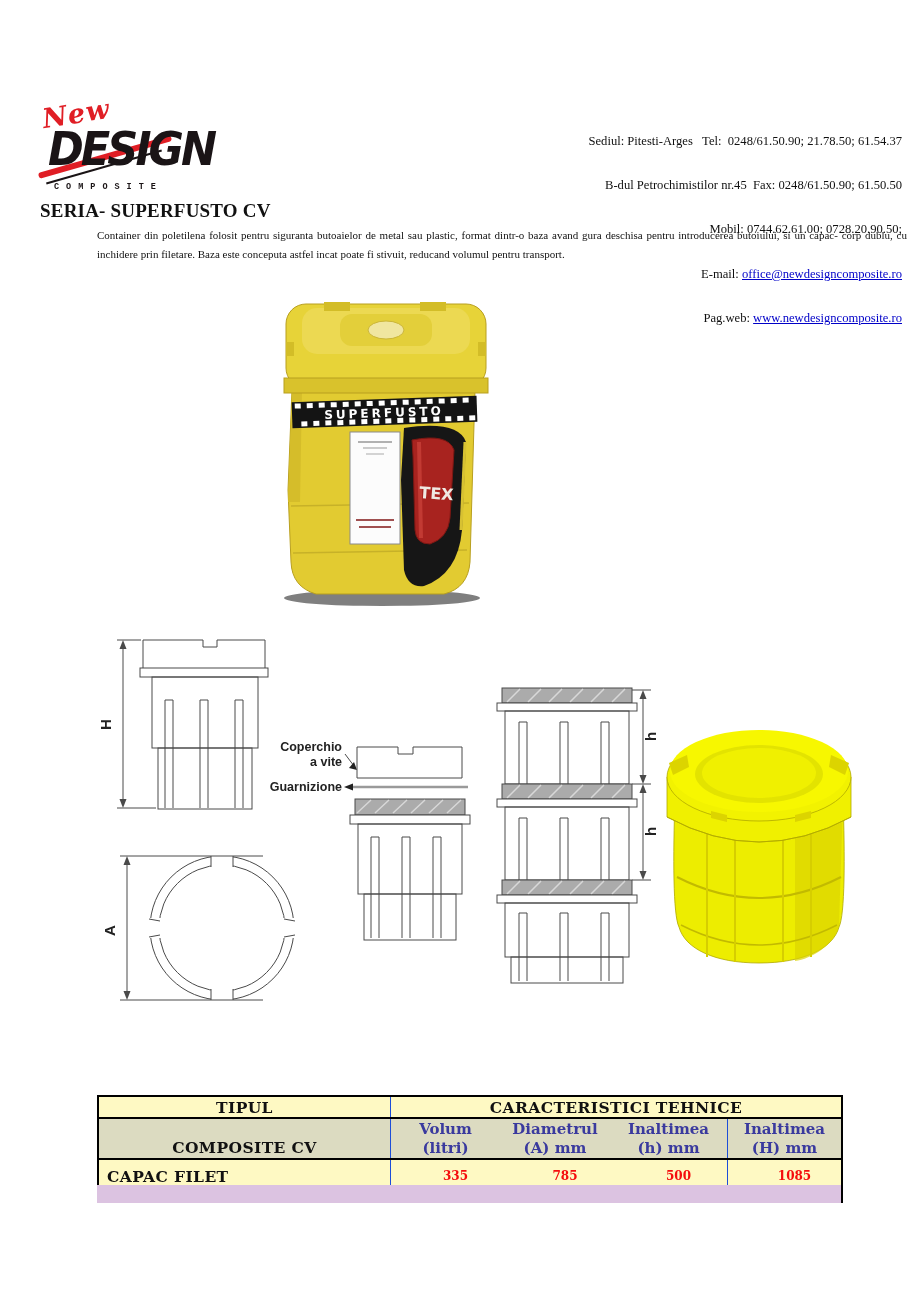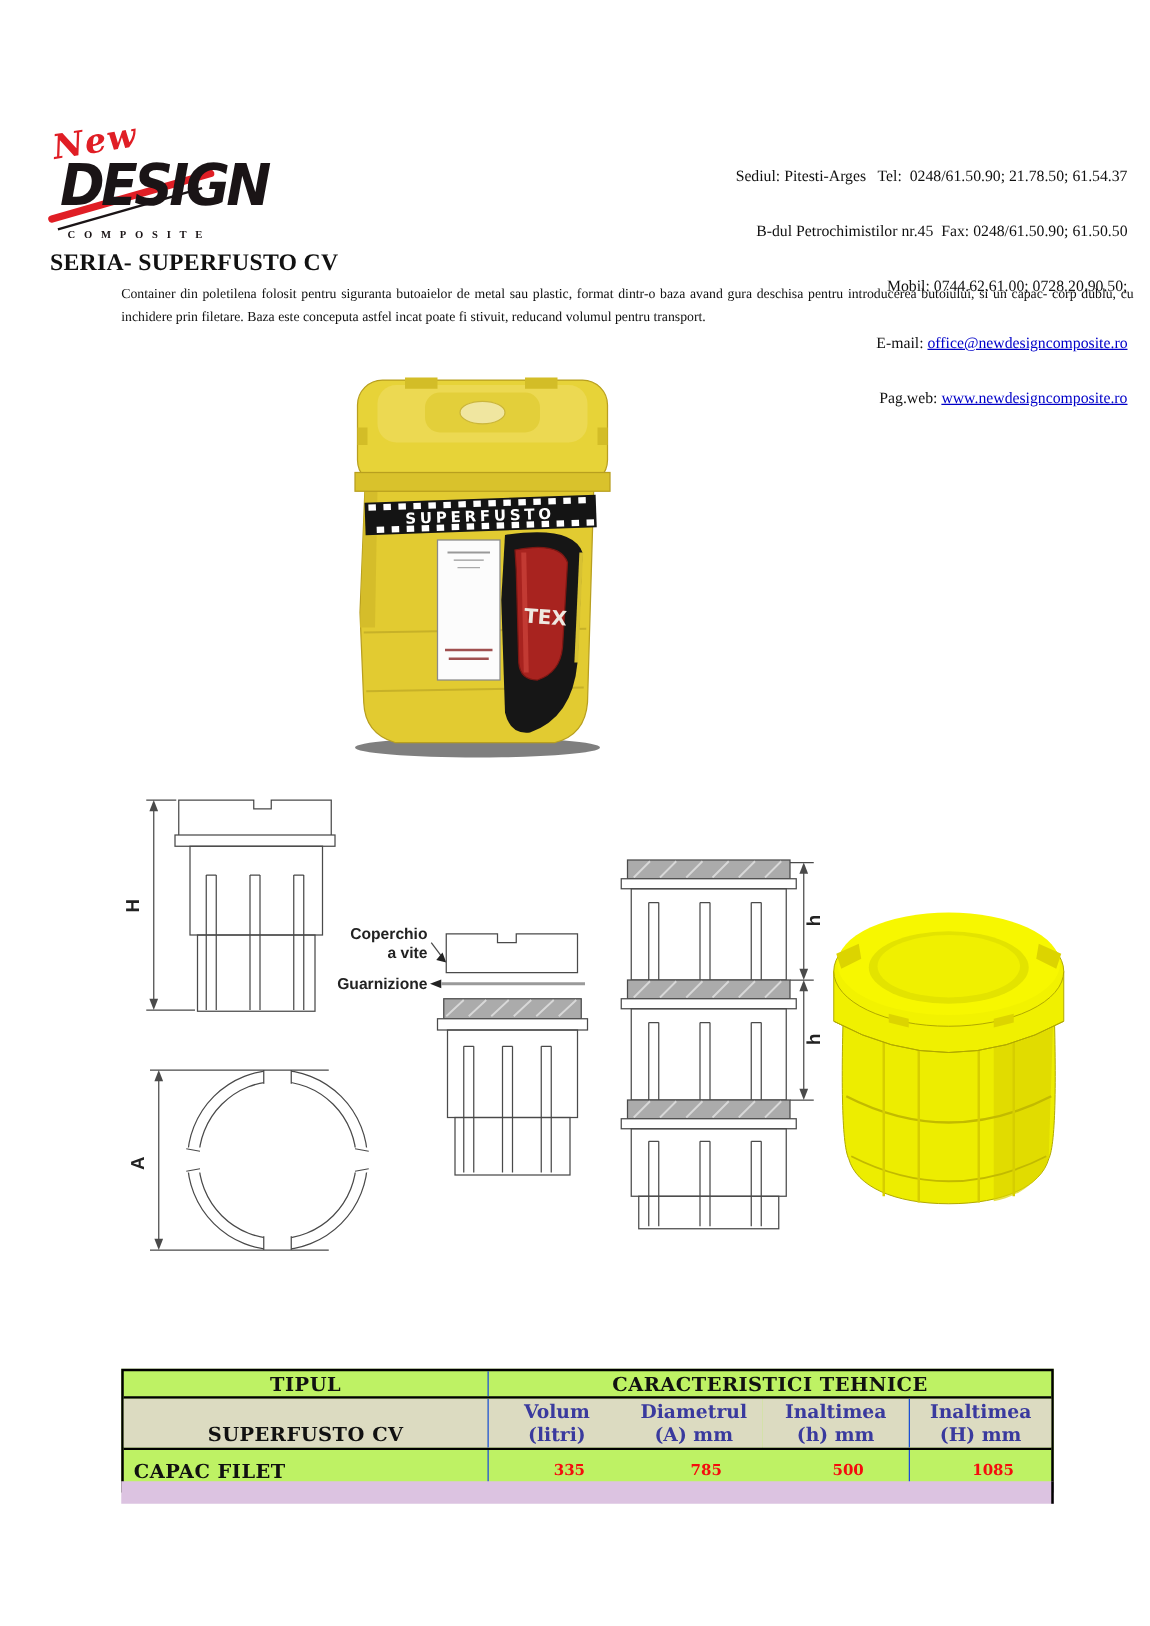--- a/index.html
+++ b/index.html
@@ -18,7 +18,7 @@
   .logo-design{position:absolute;left:10px;top:26px;font-family:"DejaVu Sans",sans-serif;
                font-weight:900;font-style:italic;font-size:44px;color:#1a1416;
                letter-spacing:-3px;transform:scale(.98,1.05);transform-origin:left top;}
-  .logo-composite{position:absolute;left:16px;top:86px;font-family:Liberation Serif, serif;
+  .logo-composite{position:absolute;left:16px;top:86px;font-family:Liberation Mono, monospace;
                font-size:8.5px;color:#1a1416;letter-spacing:7px;font-weight:bold;}
 
   

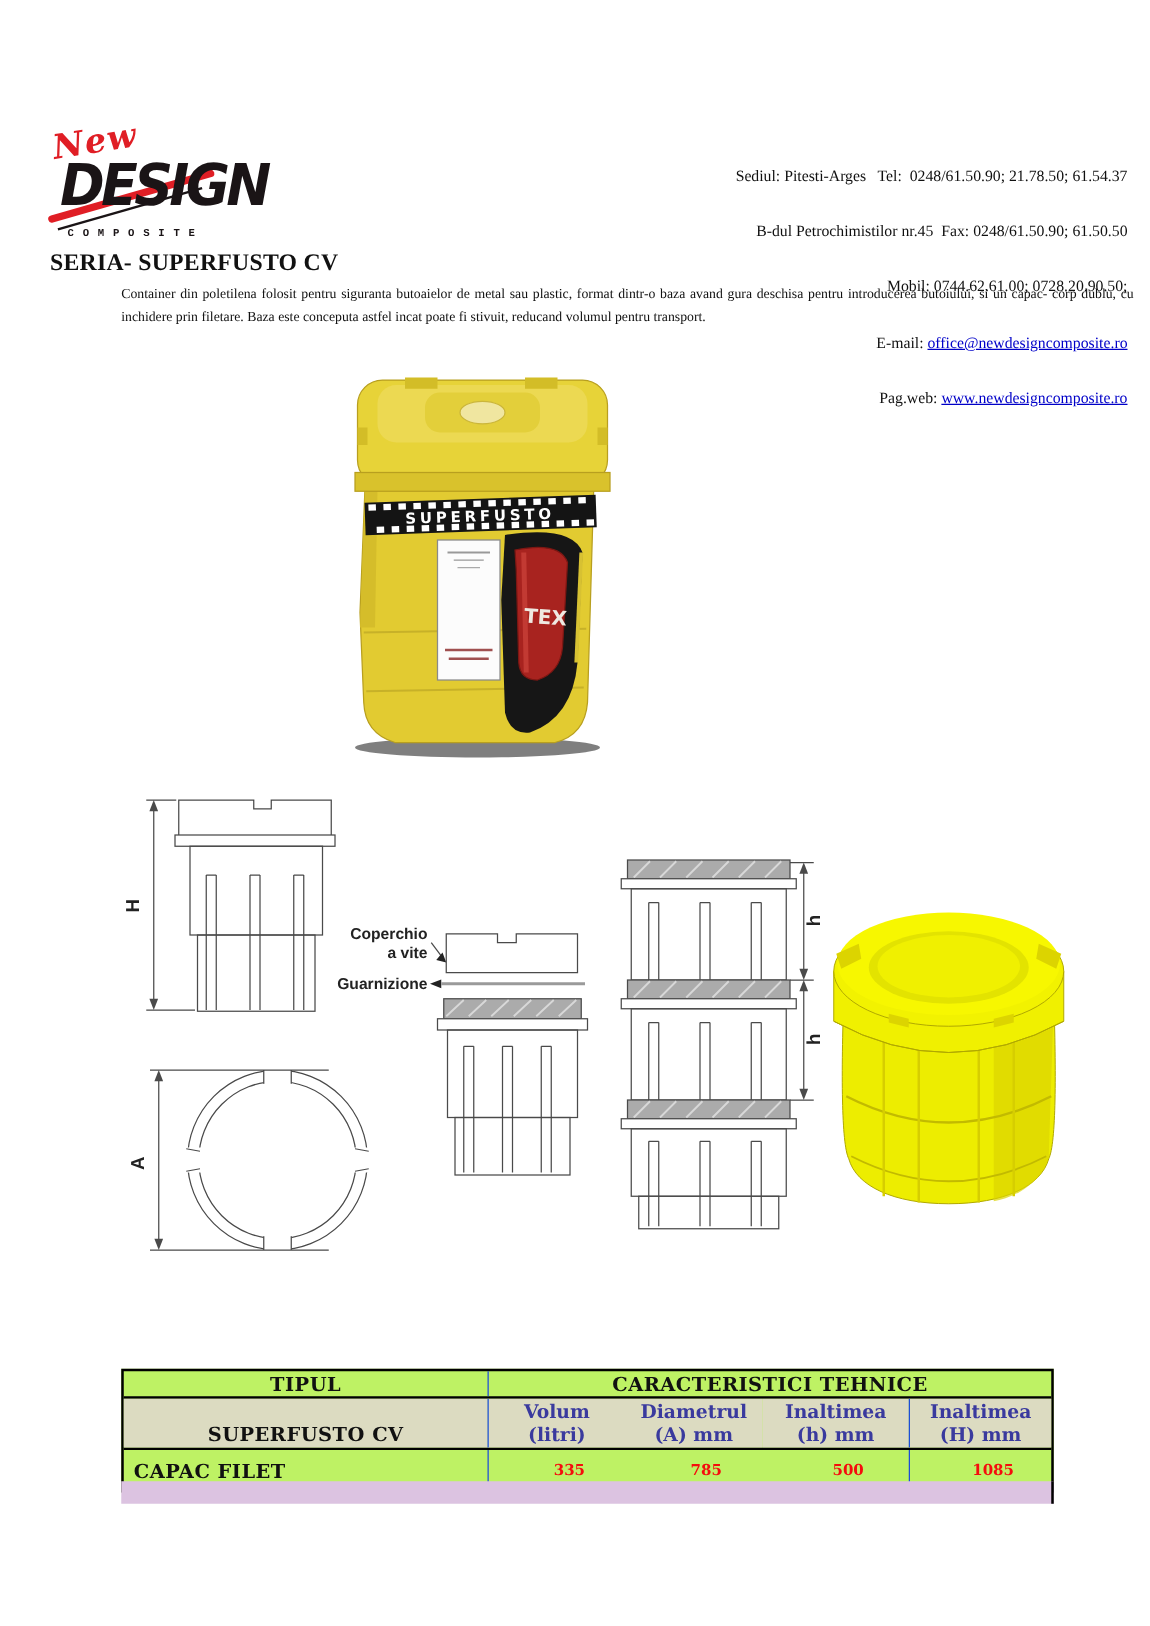--- a/index.html
+++ b/index.html
@@ -39,7 +39,7 @@
 
   
   .spec-table{position:absolute;left:97px;top:1095px;width:746px;border:2px solid #000;
-              box-sizing:border-box;font-family:"DejaVu Serif",serif;background:#bef264;}
+              box-sizing:border-box;font-family:"DejaVu Serif",serif;background:#fef9c3;}
   .tr{display:grid;box-sizing:border-box;}
   .tr.r1{grid-template-columns:291px 1fr;height:22px;border-bottom:2px solid #000;}
   .tr.r2{grid-template-columns:291px 110px 110px 117px 1fr;height:41px;border-bottom:2px solid #000;}

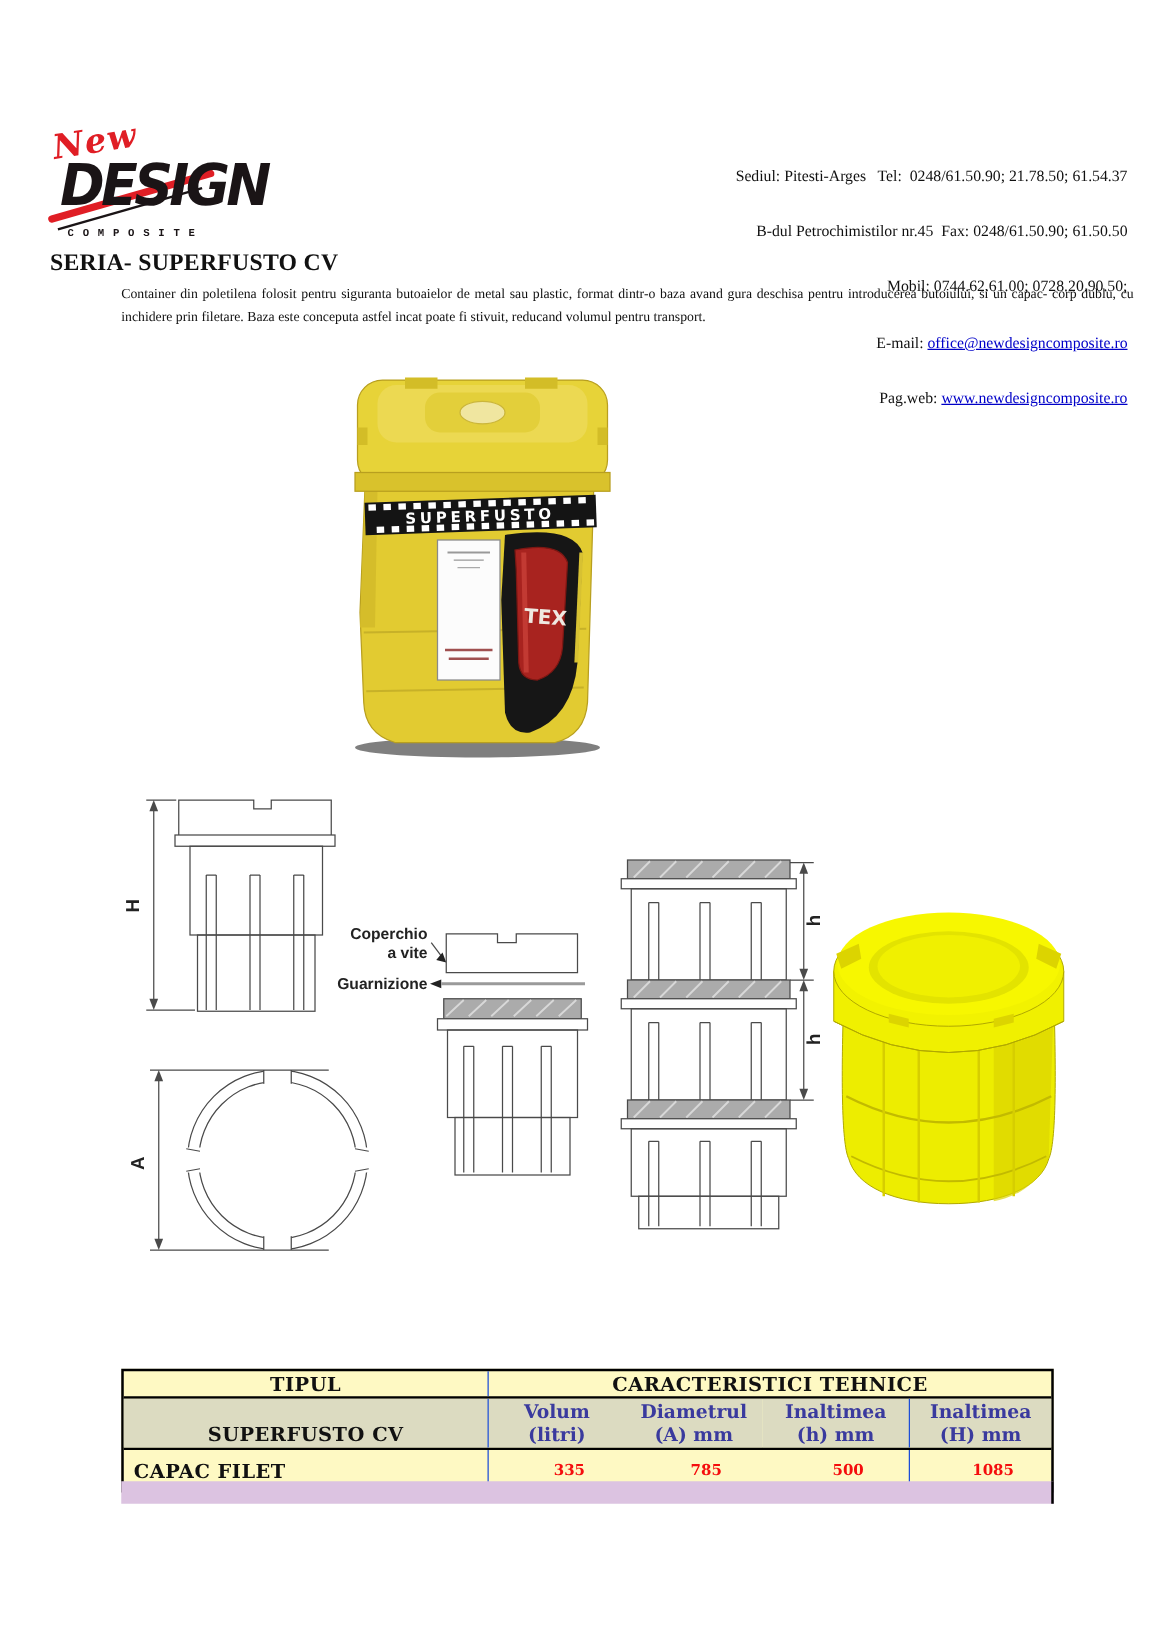--- a/index.html
+++ b/index.html
@@ -227,7 +227,7 @@
       <div class="td th1 bl">CARACTERISTICI TEHNICE</div>
     </div>
     <div class="tr r2">
-      <div class="td beige group">SUPERFUSTO CV</div>
+      <div class="td beige group">COMPOSITE CV</div>
       <div class="td beige hdr bl">
         <span>Volum</span>
         <span>(litri)</span>

